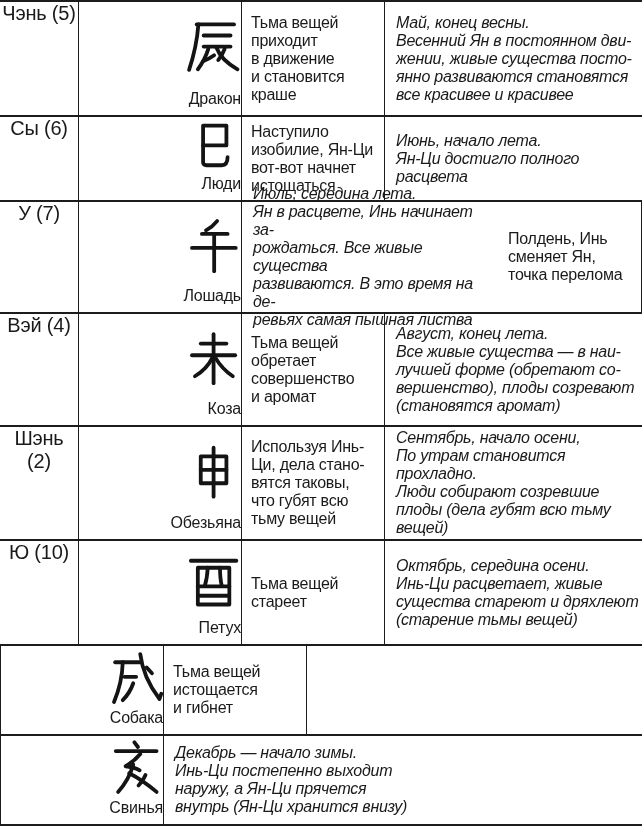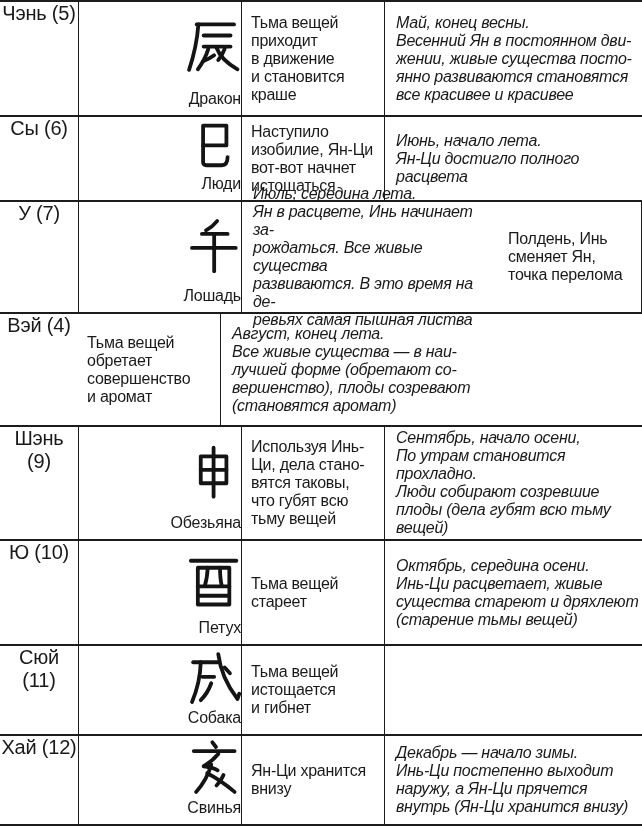--- a/index.html
+++ b/index.html
@@ -162,6 +162,18 @@
     <div class="cell c1">
         <span>Вэй (4)</span>
       </div>
+    <div class="cell c2">
+      <div class="hanzi">
+          <svg viewBox="0 0 96 96" width="56" height="56" role="img" aria-label="未">
+            <path d="M27 25 H71" fill="none" stroke="#141414" stroke-width="6.5" stroke-linecap="round" stroke-linejoin="round"></path>
+            <path d="M12 45 H86" fill="none" stroke="#141414" stroke-width="6.5" stroke-linecap="round" stroke-linejoin="round"></path>
+            <path d="M49 9 V93" fill="none" stroke="#141414" stroke-width="6.5" stroke-linecap="round" stroke-linejoin="round"></path>
+            <path d="M47 49 Q38 68 17 81" fill="none" stroke="#141414" stroke-width="6.5" stroke-linecap="round" stroke-linejoin="round"></path>
+            <path d="M52 49 Q63 68 82 81" fill="none" stroke="#141414" stroke-width="6.5" stroke-linecap="round" stroke-linejoin="round"></path>
+          </svg>
+        </div>
+      <div class="animal">Коза</div>
+    </div>
     <div class="cell c3">
         <span class="txt">Тьма вещей
 обретает

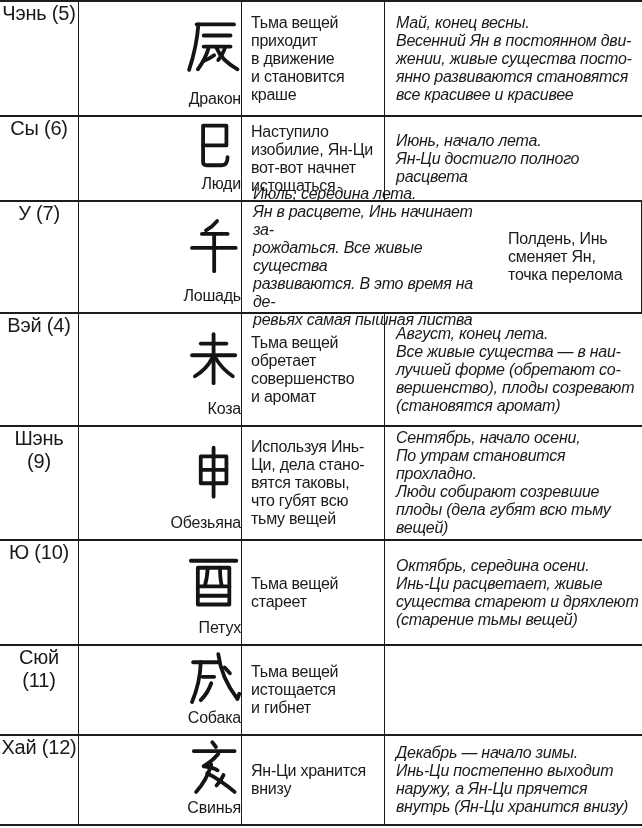--- a/index.html
+++ b/index.html
@@ -191,7 +191,7 @@
 
   <div class="row">
     <div class="cell c1">
-        <span>Шэнь (9)</span>
+        <span>Шэнь (2)</span>
       </div>
     <div class="cell c2">
       <div class="hanzi">

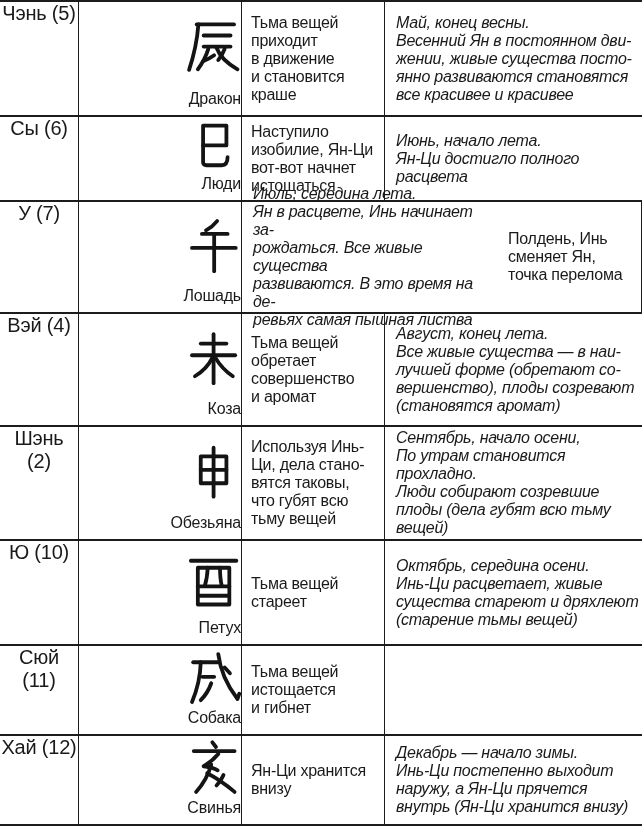--- a/index.html
+++ b/index.html
@@ -249,9 +249,6 @@
   </div>
 
   <div class="row">
-    <div class="cell c1">
-        <span>Сюй (11)</span>
-      </div>
     <div class="cell c2">
       <div class="hanzi">
           <svg viewBox="0 0 96 96" width="56" height="56" role="img" aria-label="戌">

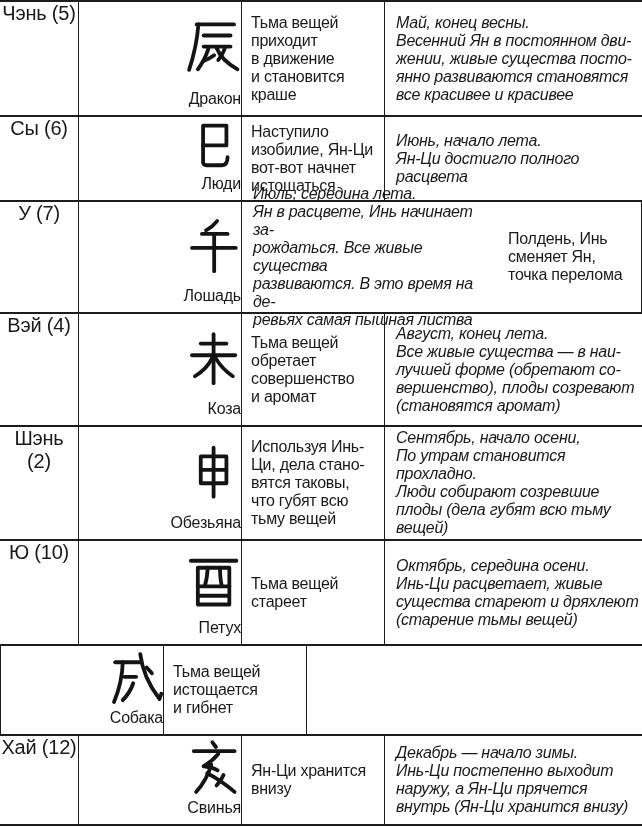--- a/index.html
+++ b/index.html
@@ -270,9 +270,6 @@
   </div>
 
   <div class="row">
-    <div class="cell c1">
-        <span>Хай (12)</span>
-      </div>
     <div class="cell c2">
       <div class="hanzi">
           <svg viewBox="0 0 96 96" width="56" height="56" role="img" aria-label="亥">

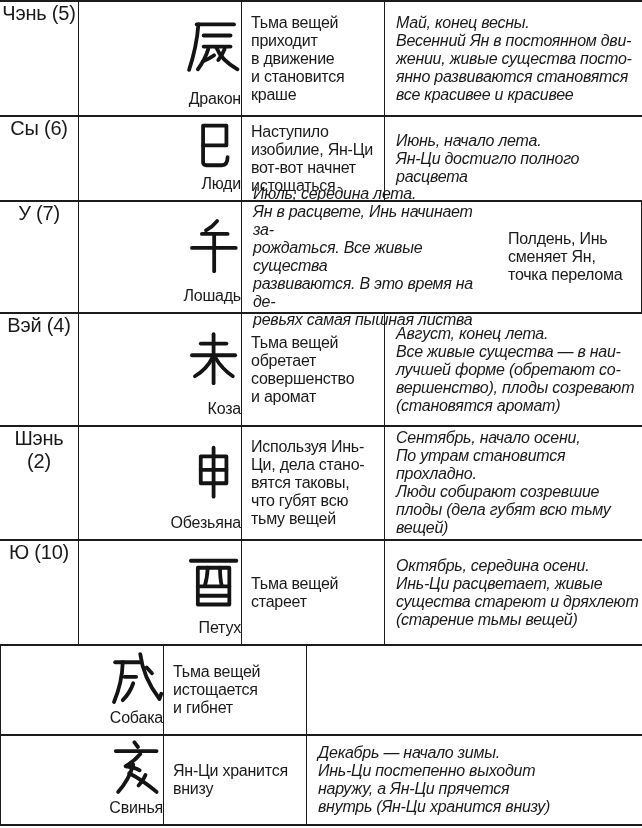--- a/index.html
+++ b/index.html
@@ -284,10 +284,6 @@
         </div>
       <div class="animal">Свинья</div>
     </div>
-    <div class="cell c3">
-        <span class="txt">Ян-Ци хранится
-внизу</span>
-      </div>
     <div class="cell c4">
         <span class="txt">Декабрь — начало зимы.
 Инь-Ци постепенно выходит

